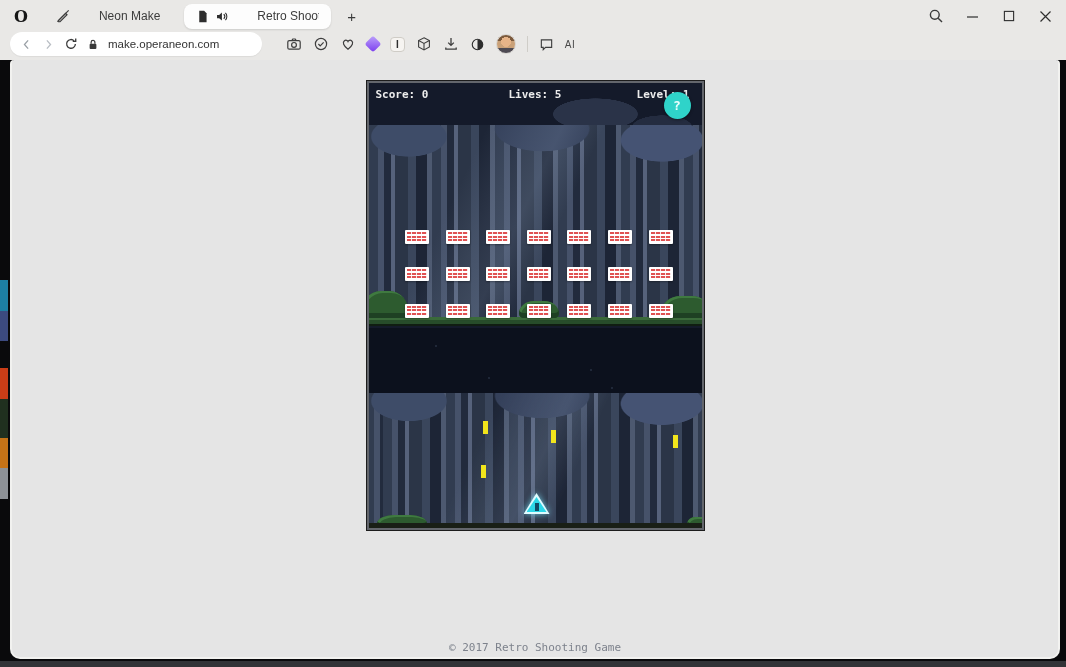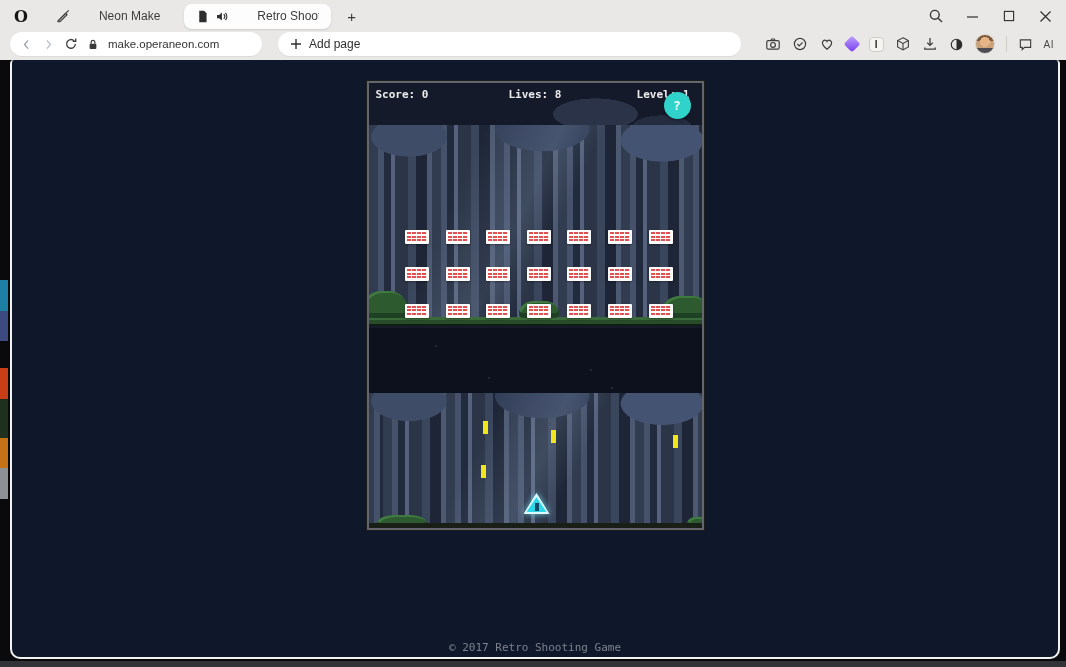--- a/index.html
+++ b/index.html
@@ -19,7 +19,7 @@
   .winctl { display:flex; align-items:center; gap:24px; }
   .icon-btn { display:flex; align-items:center; justify-content:center; }
 
-  .toolbar { height:28px; display:flex; align-items:center; padding:0 10px; gap:16px; }
+  .toolbar { height:28px; display:flex; align-items:center; padding:0 10px; gap:24px; }
   .url-pill { width:252px; height:24px; background:#fff; border-radius:12px; display:flex; align-items:center; gap:9px; padding:0 10px; box-shadow:0 1px 1px rgba(0,0,0,.06); }
   .url-text { font-size:11.5px; color:#323232; white-space:nowrap; }
   .addpage-pill { flex:1; height:24px; background:#fff; border-radius:12px; display:flex; align-items:center; gap:7px; padding:0 12px; box-shadow:0 1px 1px rgba(0,0,0,.06); margin-right:8px; }

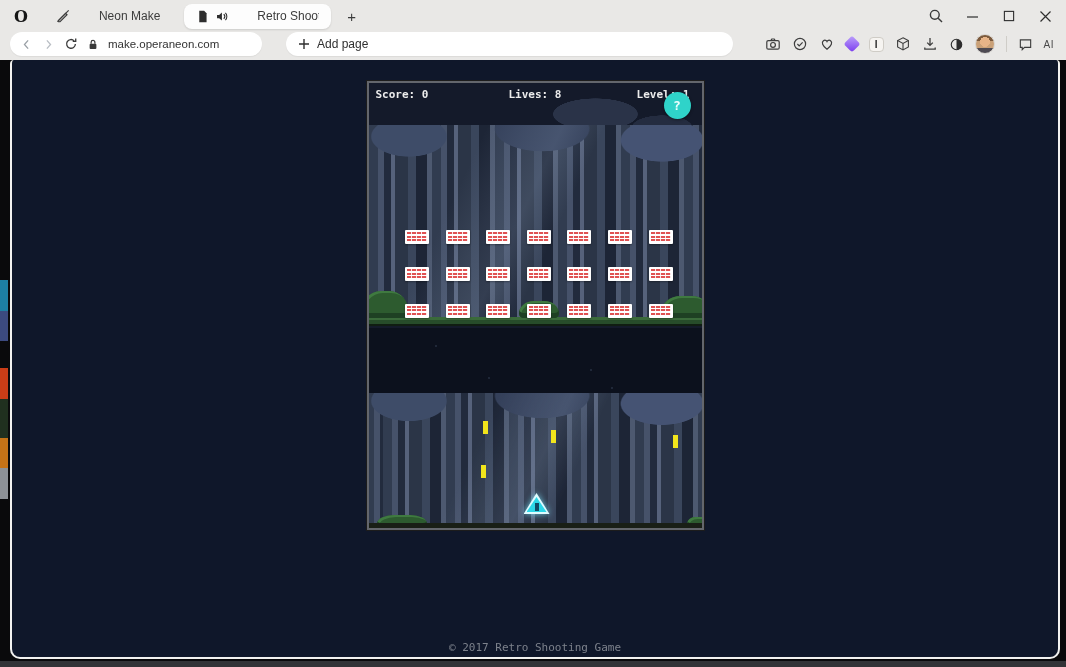--- a/index.html
+++ b/index.html
@@ -186,14 +186,6 @@
     <span class="url-text">make.operaneon.com</span>
   </div>
 
-  <div class="addpage-pill">
-    <span class="icon-btn">
-      <svg class="ic" width="12" height="12" viewBox="0 0 12 12" stroke="#2f2f2f" stroke-width="1.4">
-          <path d="M6 1 V11 M1 6 H11"></path>
-        </svg>
-    </span>
-    <span class="addpage-label">Add page</span>
-  </div>
 
   <div class="toolbar-icons">
     <span class="icon-btn">

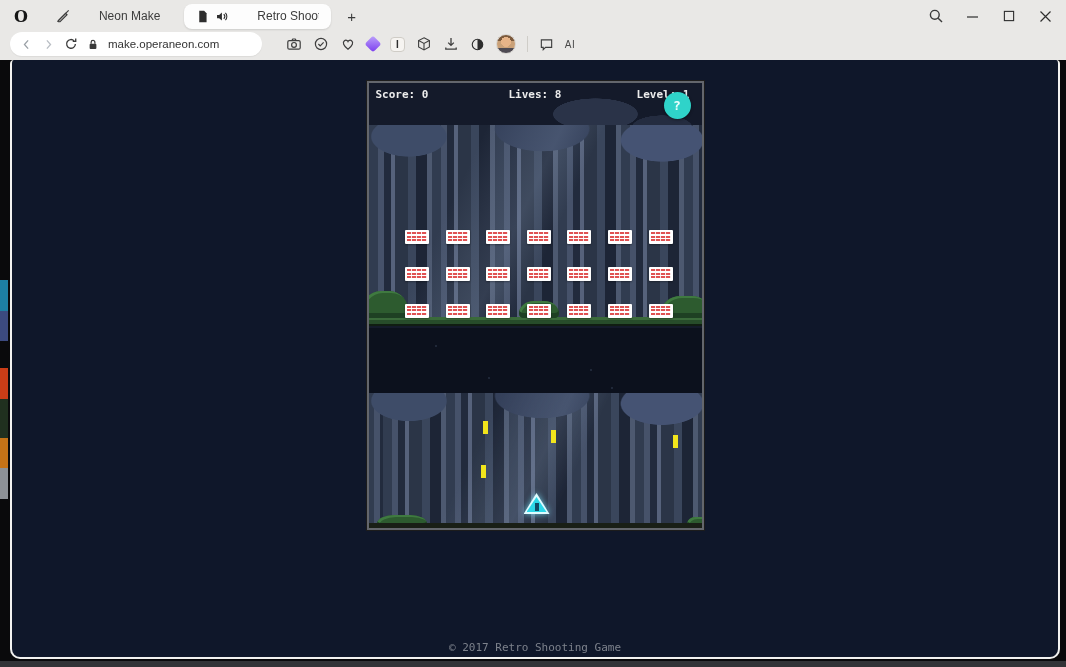--- a/index.html
+++ b/index.html
@@ -37,7 +37,7 @@
   .content-wrap { position:absolute; top:60px; left:0; right:0; bottom:0; background:#0a0a0c; }
   .bottom-strip { position:absolute; left:0; right:0; bottom:0; height:6px; background:#323337; }
   .strip-block { position:absolute; left:0; width:8px; }
-  .page { position:absolute; top:0; left:10px; right:6px; bottom:8px; background:#0f172a;
+  .page { position:absolute; top:0; left:10px; right:6px; bottom:8px; background:#e5e5e5;
           border:2px solid #f2f2f0; border-top:none; border-radius:4px 4px 10px 10px; overflow:hidden; }
 
   

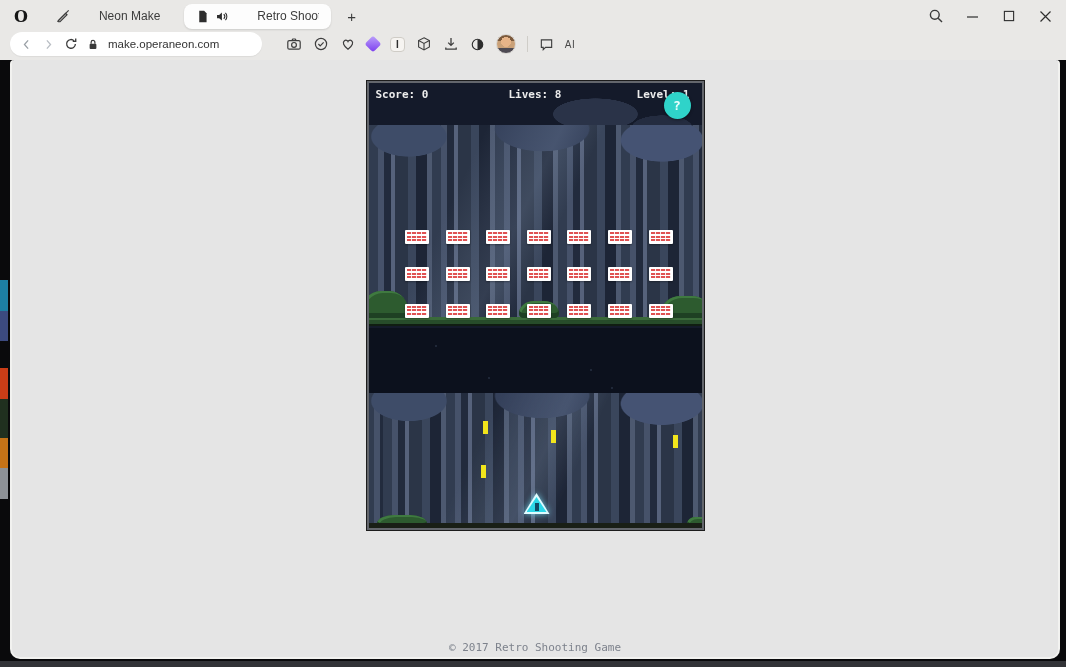--- a/index.html
+++ b/index.html
@@ -267,7 +267,7 @@
 
       <div class="hud">
         <span class="hud-score">Score: 0</span>
-        <span class="hud-lives">Lives: 8</span>
+        <span class="hud-lives">Lives: 5</span>
         <span class="hud-level">Level: 1</span>
       </div>
       <div class="help-btn" style="background: rgb(47, 211, 201);">?</div>

